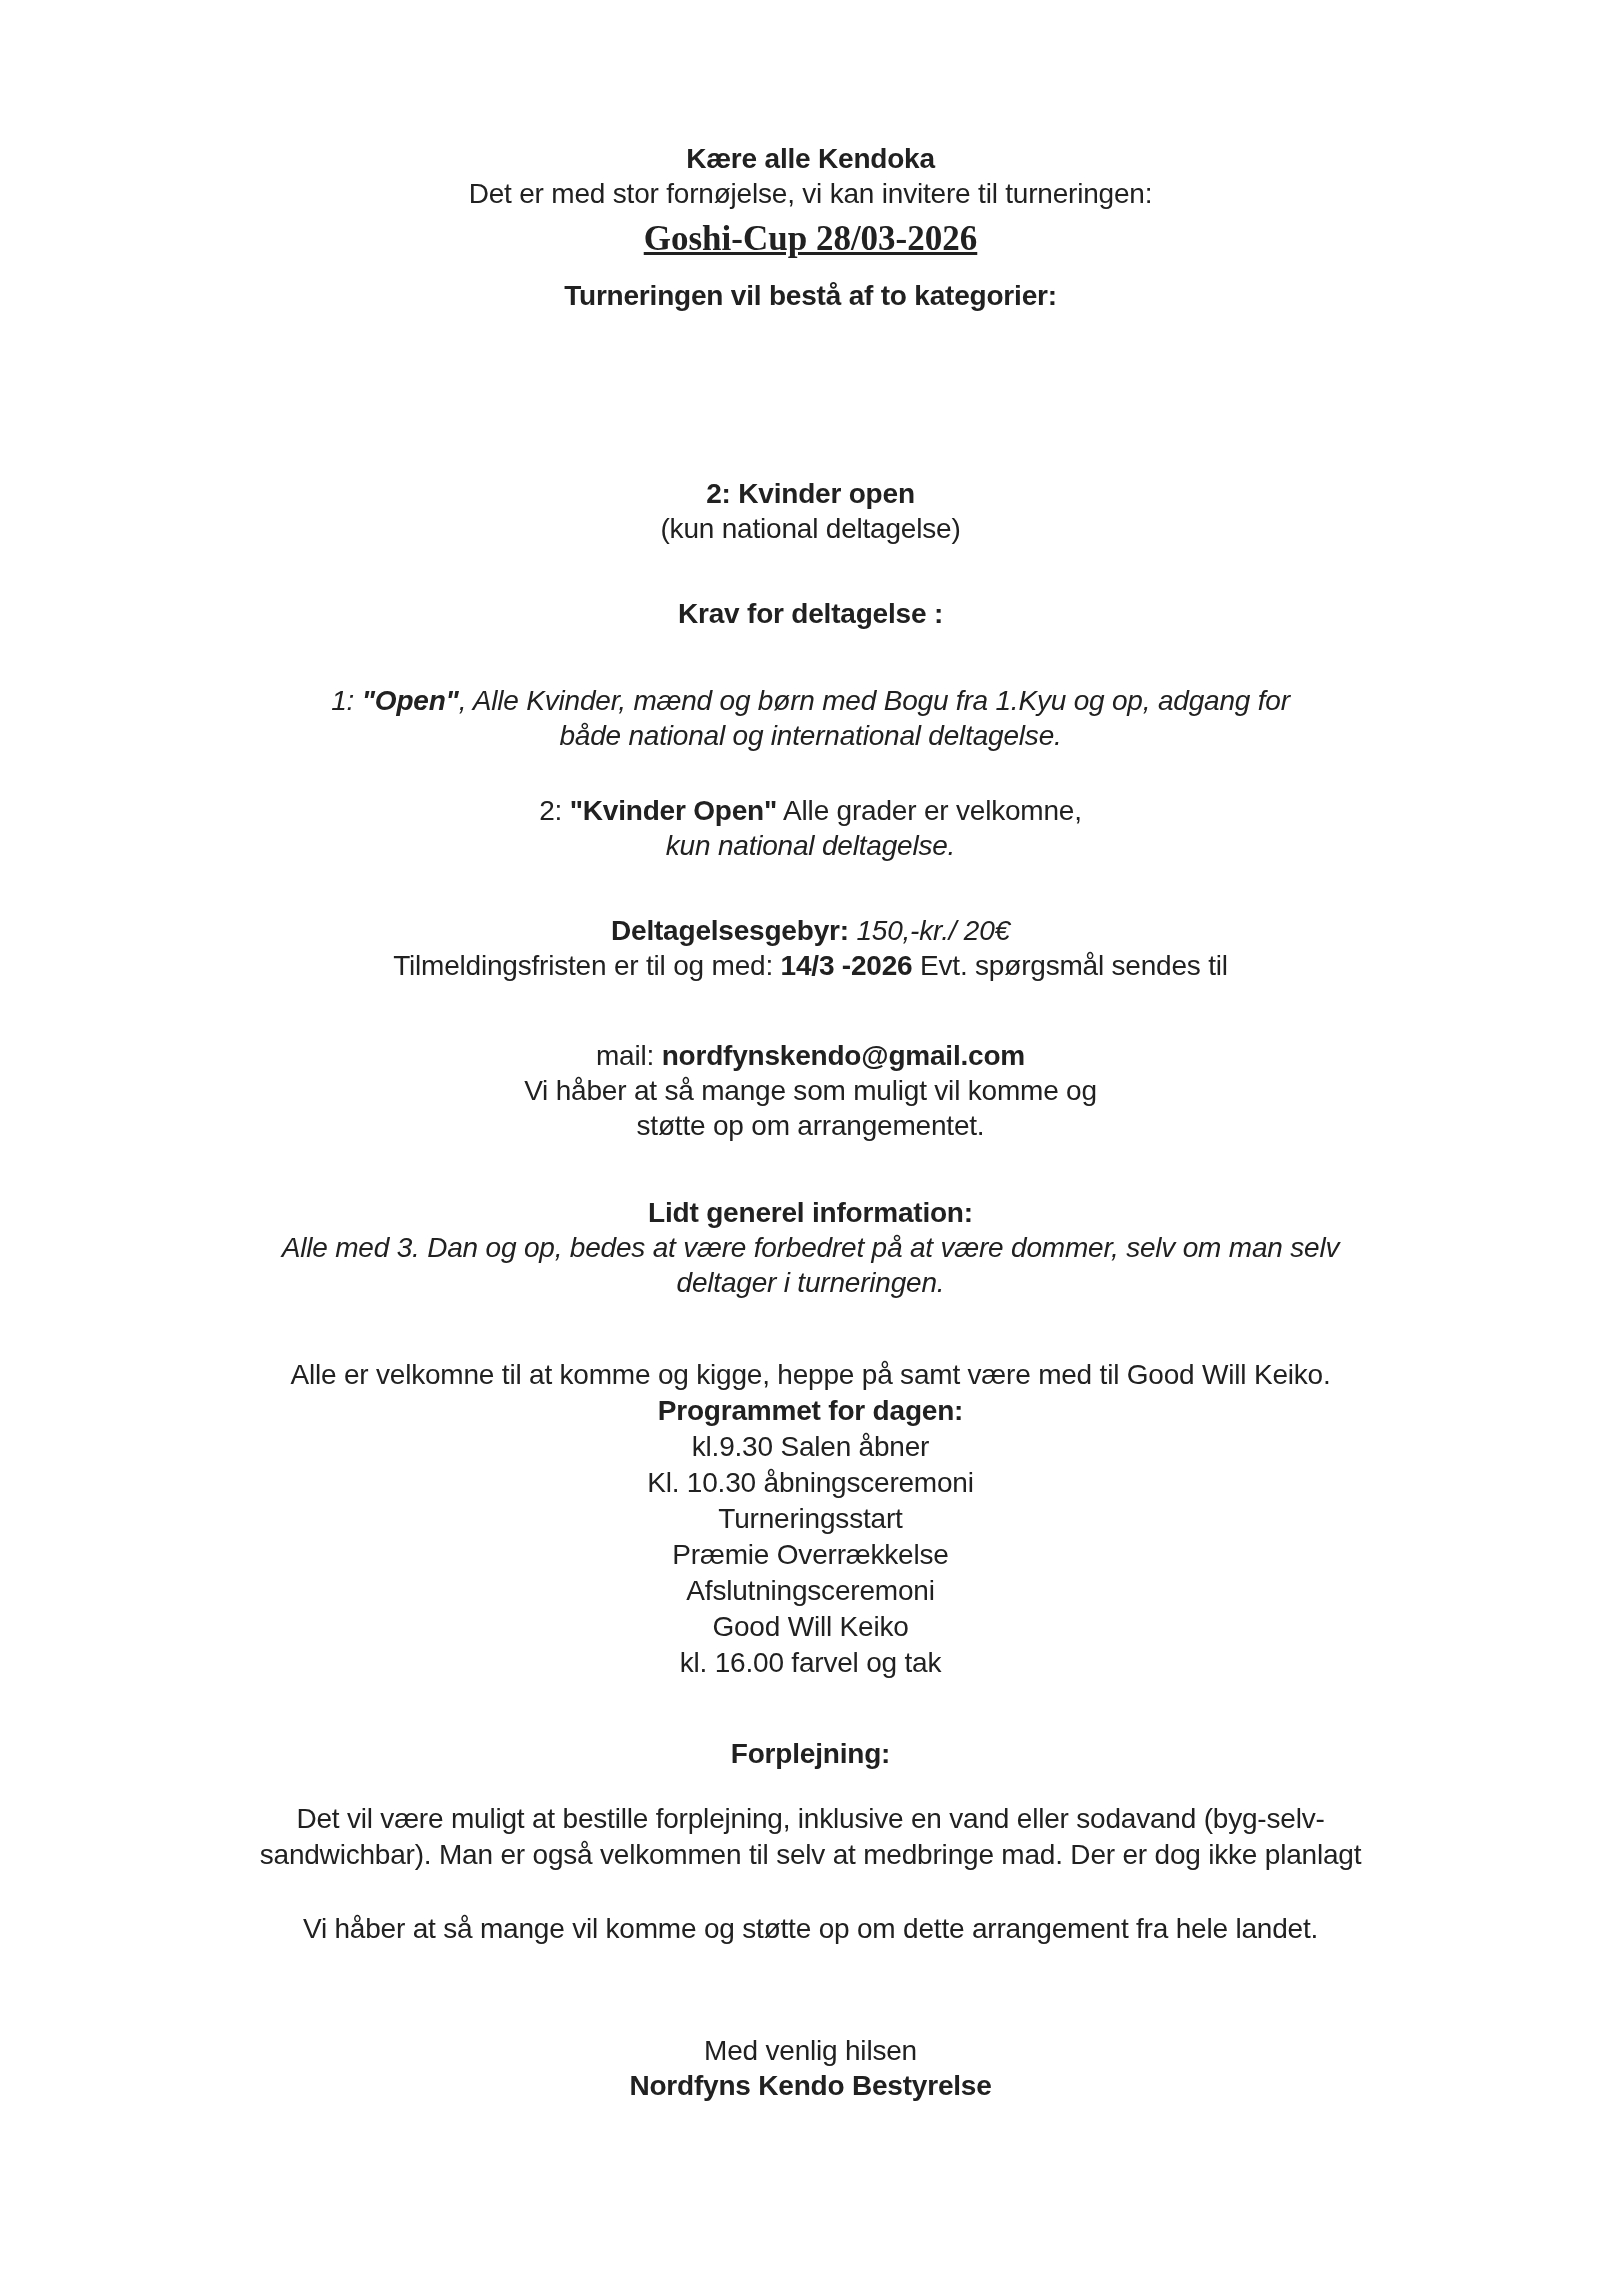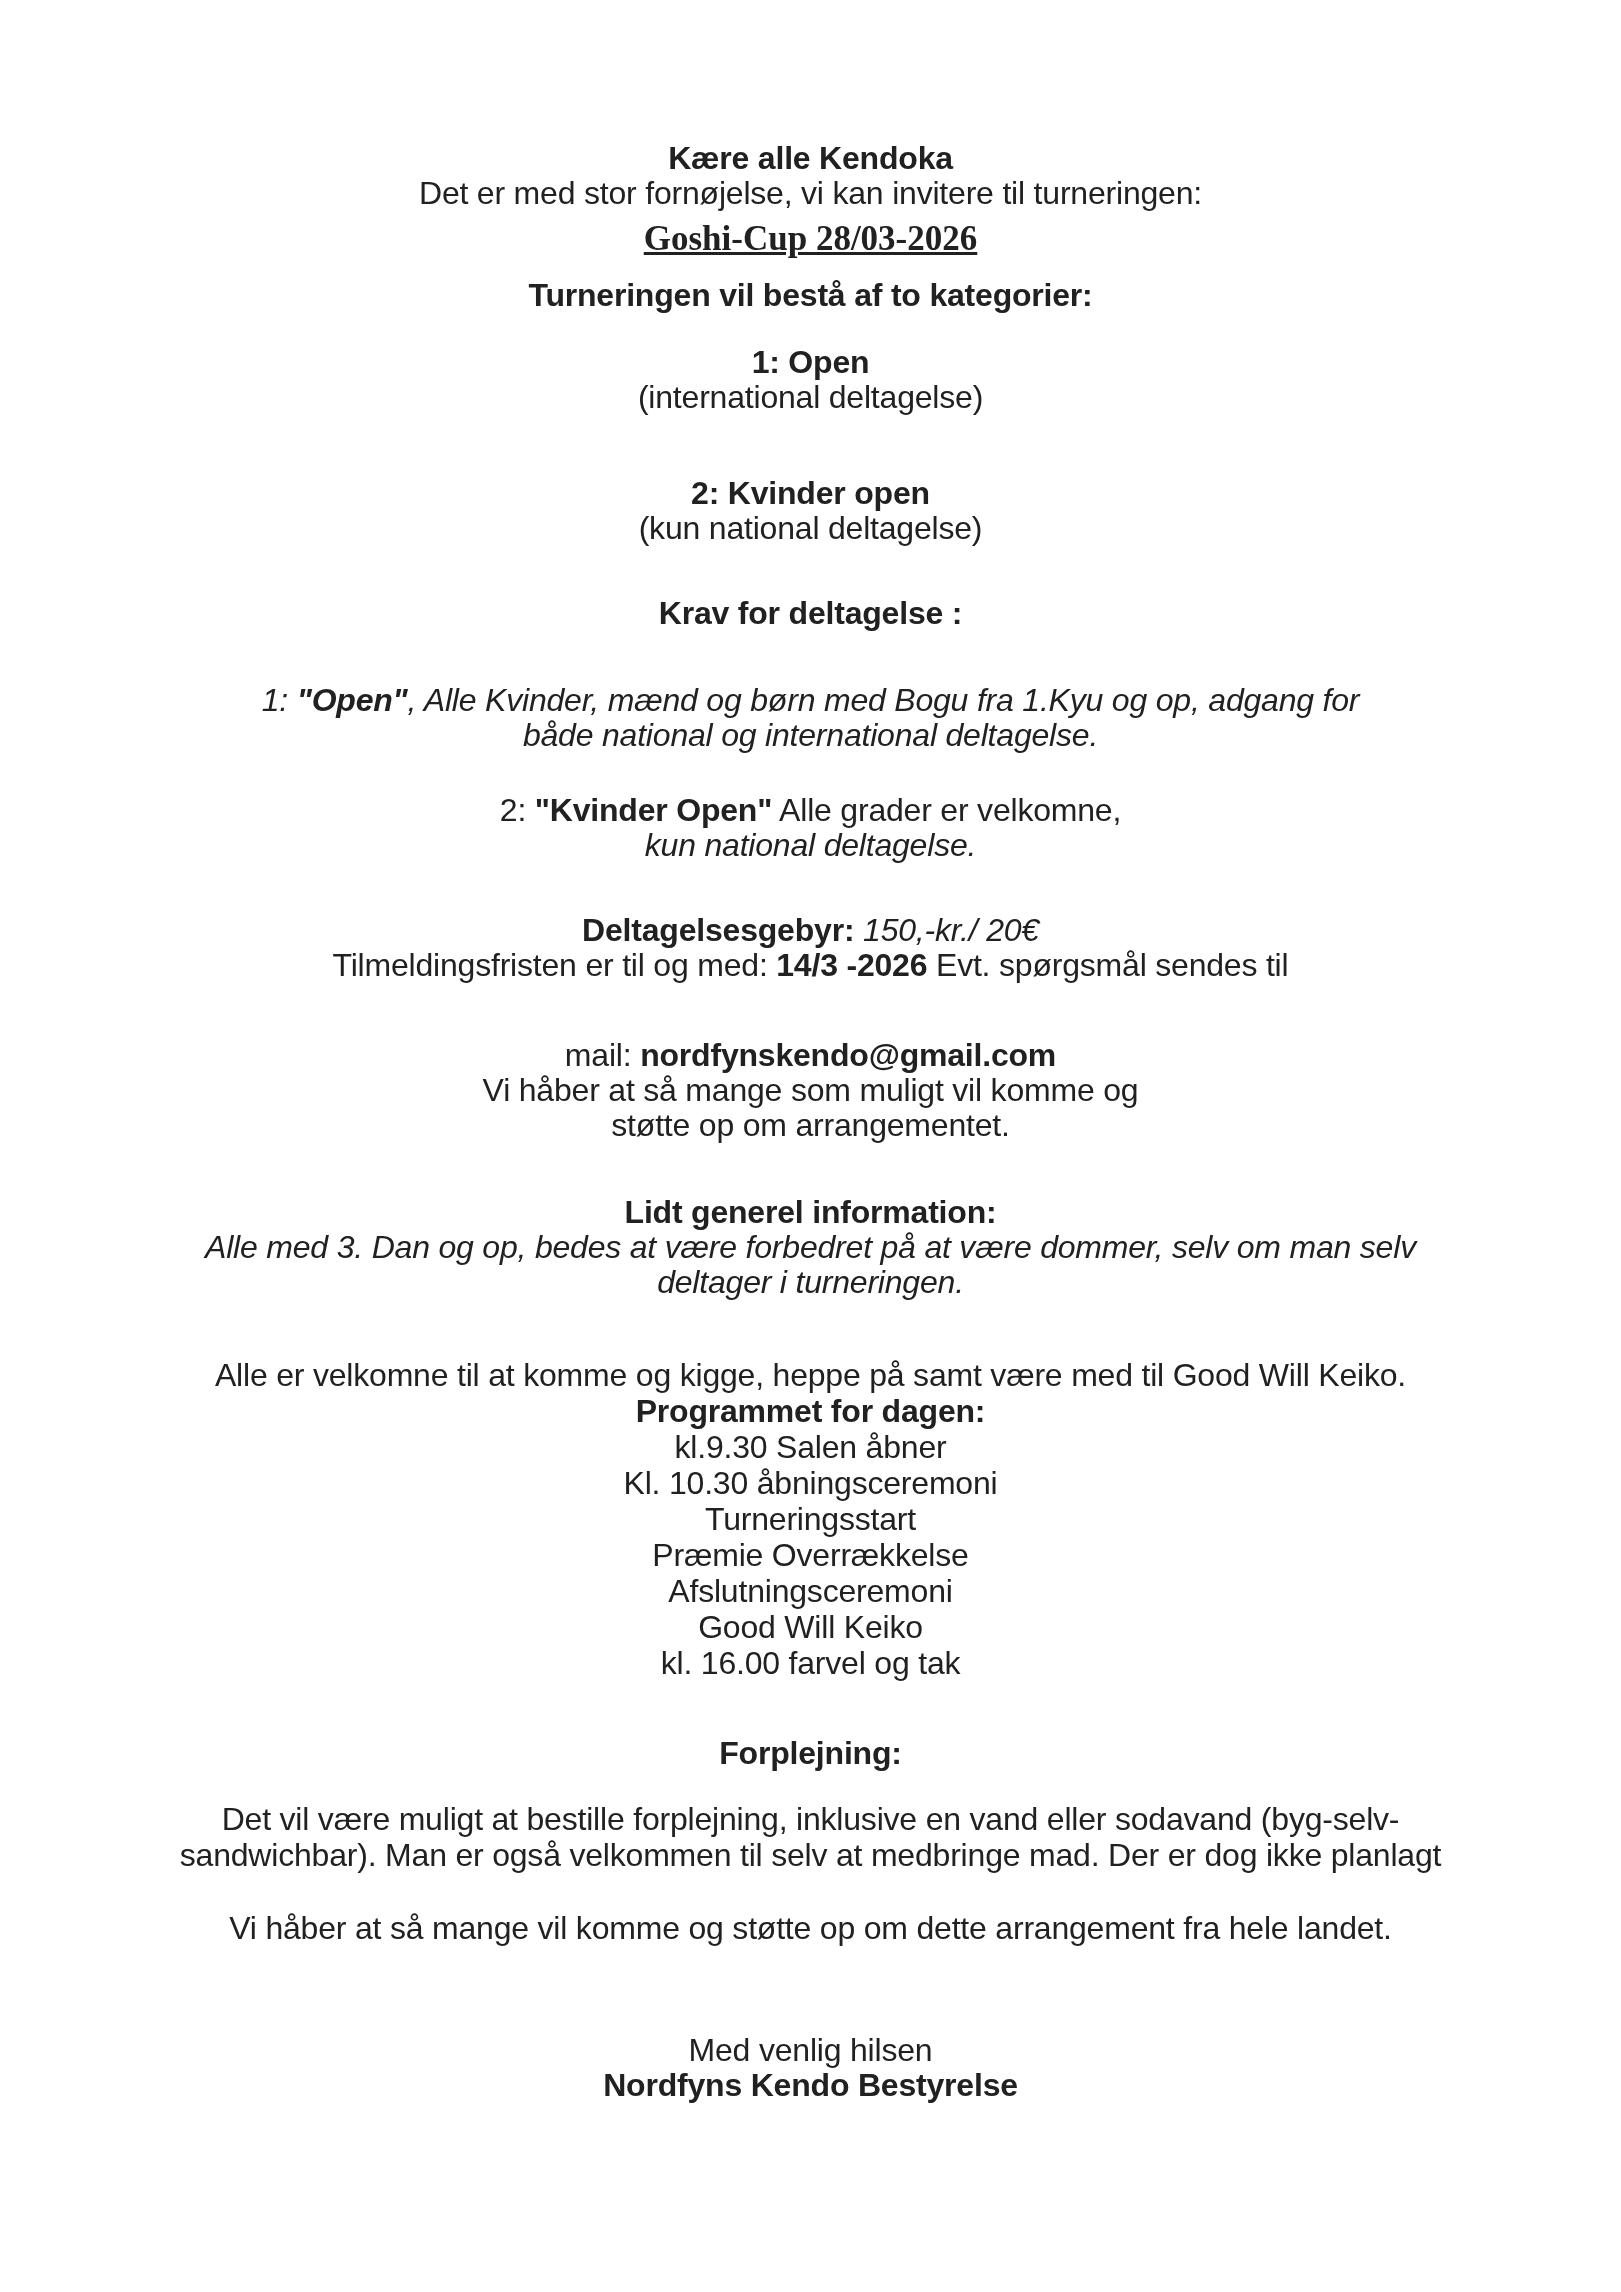--- a/index.html
+++ b/index.html
@@ -22,7 +22,7 @@
     left: 0;
     width: 100%;
     text-align: center;
-    font-size: 32px;
+    font-size: 28px;
     line-height: 35px;
     letter-spacing: -0.2px;
   }

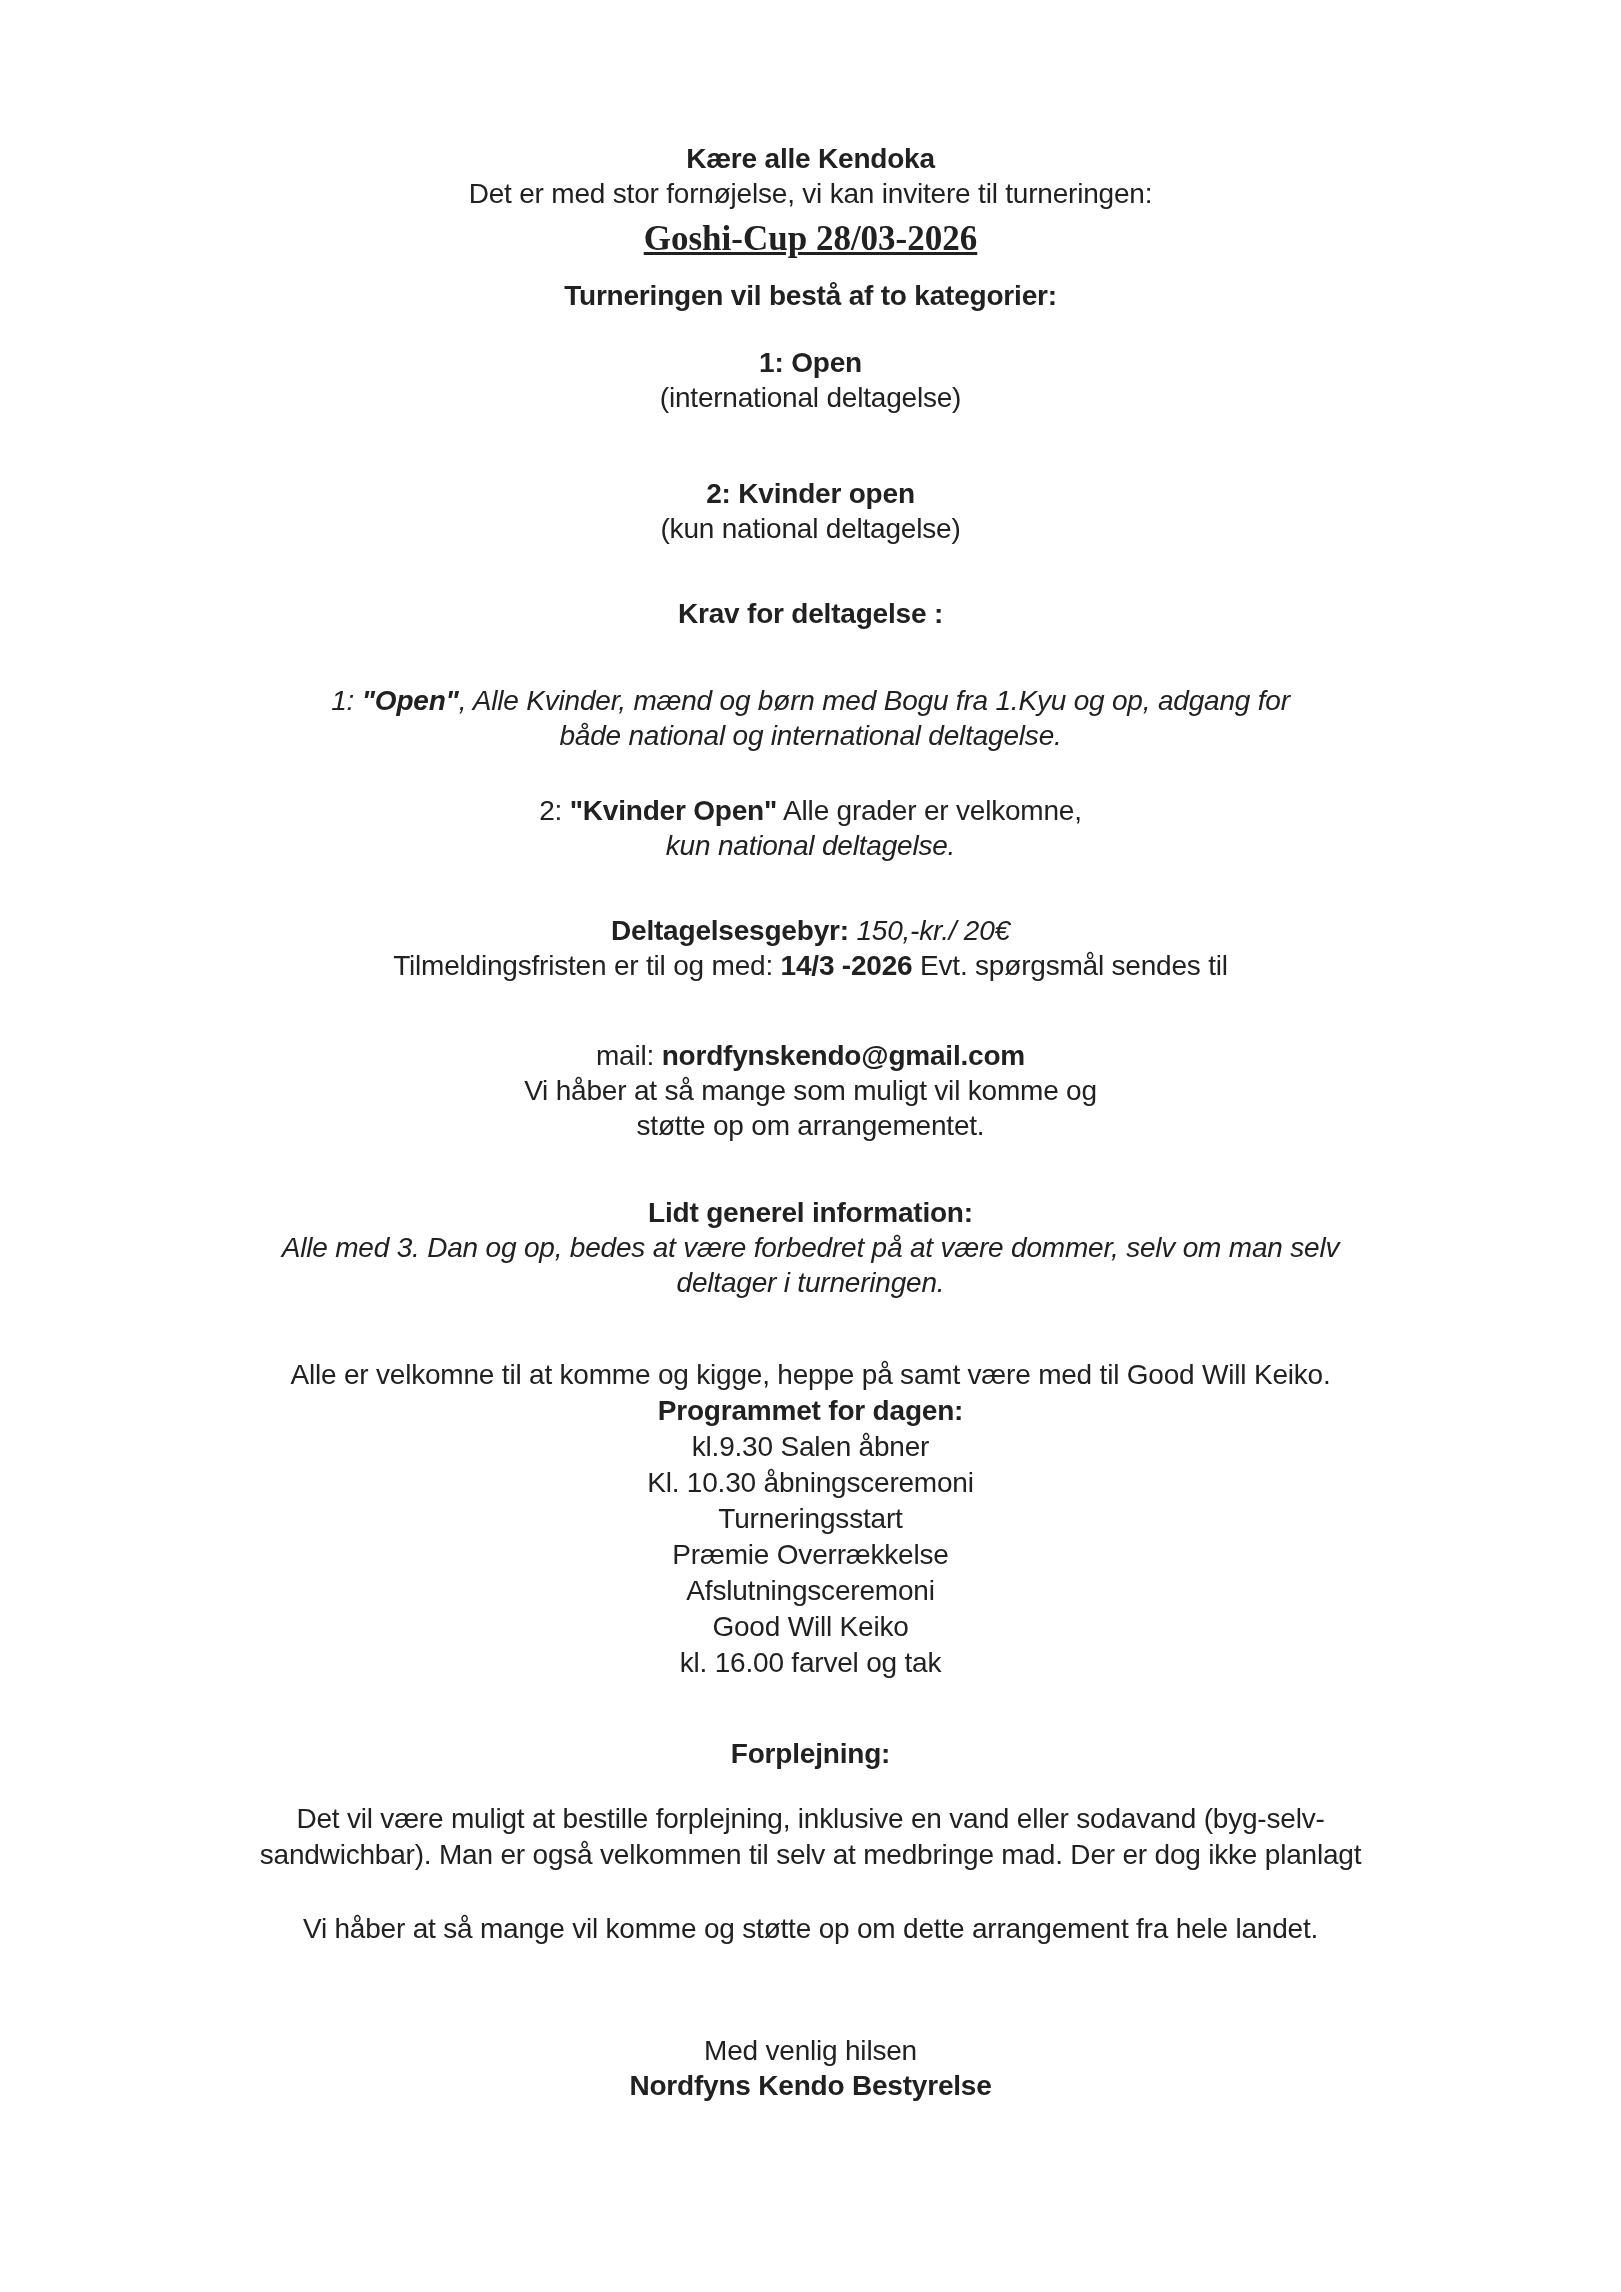--- a/index.html
+++ b/index.html
@@ -52,10 +52,6 @@
 
   <div class="block b" style="top:278px">Turneringen vil bestå af to kategorier:</div>
 
-  <div class="block" style="top:345px">
-    <div class="b">1: Open</div>
-    <div>(international deltagelse)</div>
-  </div>
 
   <div class="block" style="top:476px">
     <div class="b">2: Kvinder open</div>

